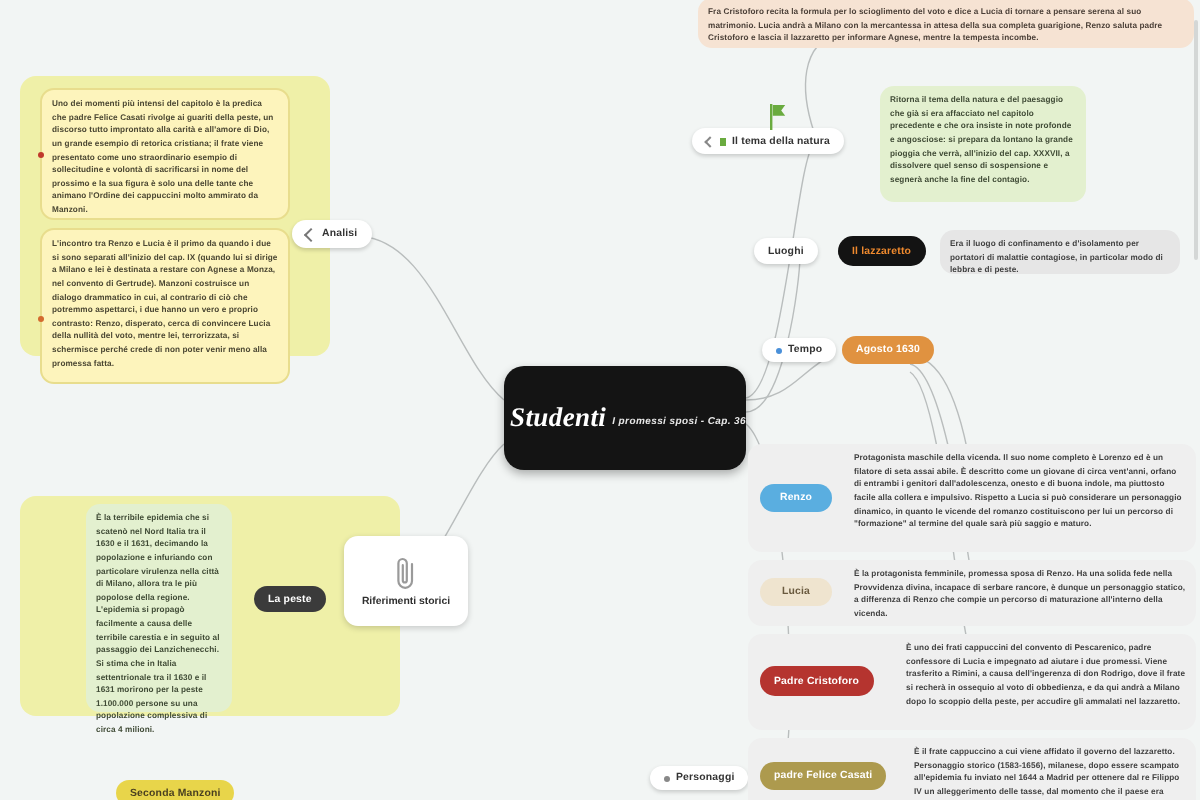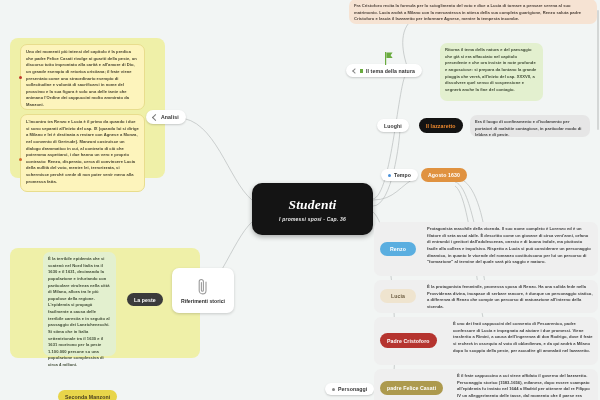--- a/index.html
+++ b/index.html
@@ -53,7 +53,7 @@
   #central{
     position:absolute;left:252px;top:183px;width:121px;height:52px;
     background:#141414;border-radius:10px;
-    display:flex;flex-direction:column;align-items:center;justify-content:center;
+    display:flex;flex-direction:row;align-items:center;justify-content:center;
     box-shadow:0 2px 5px rgba(0,0,0,.3);
   }
   #central .title{

